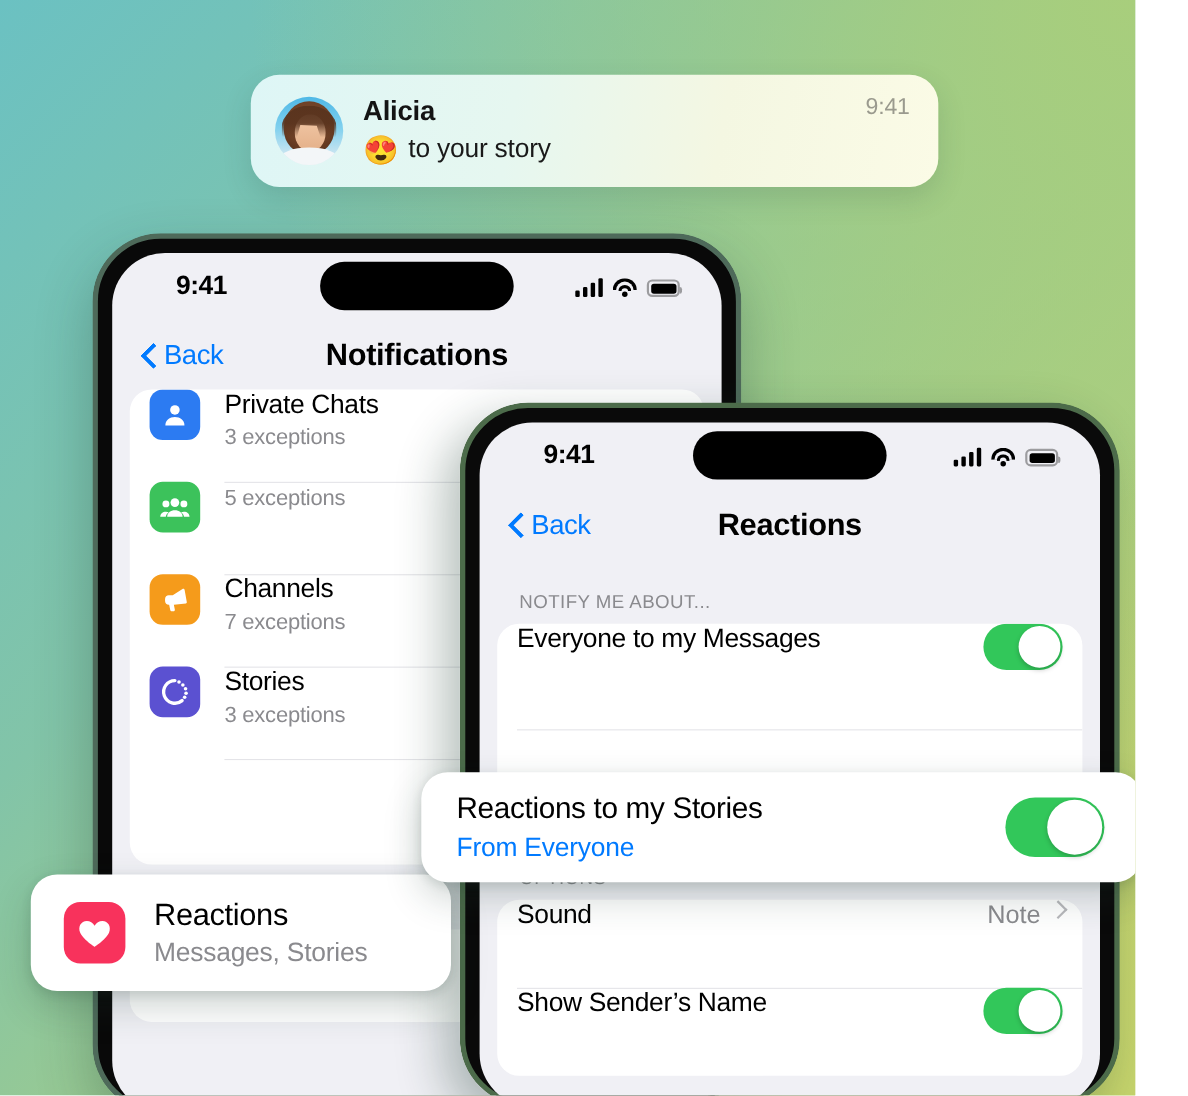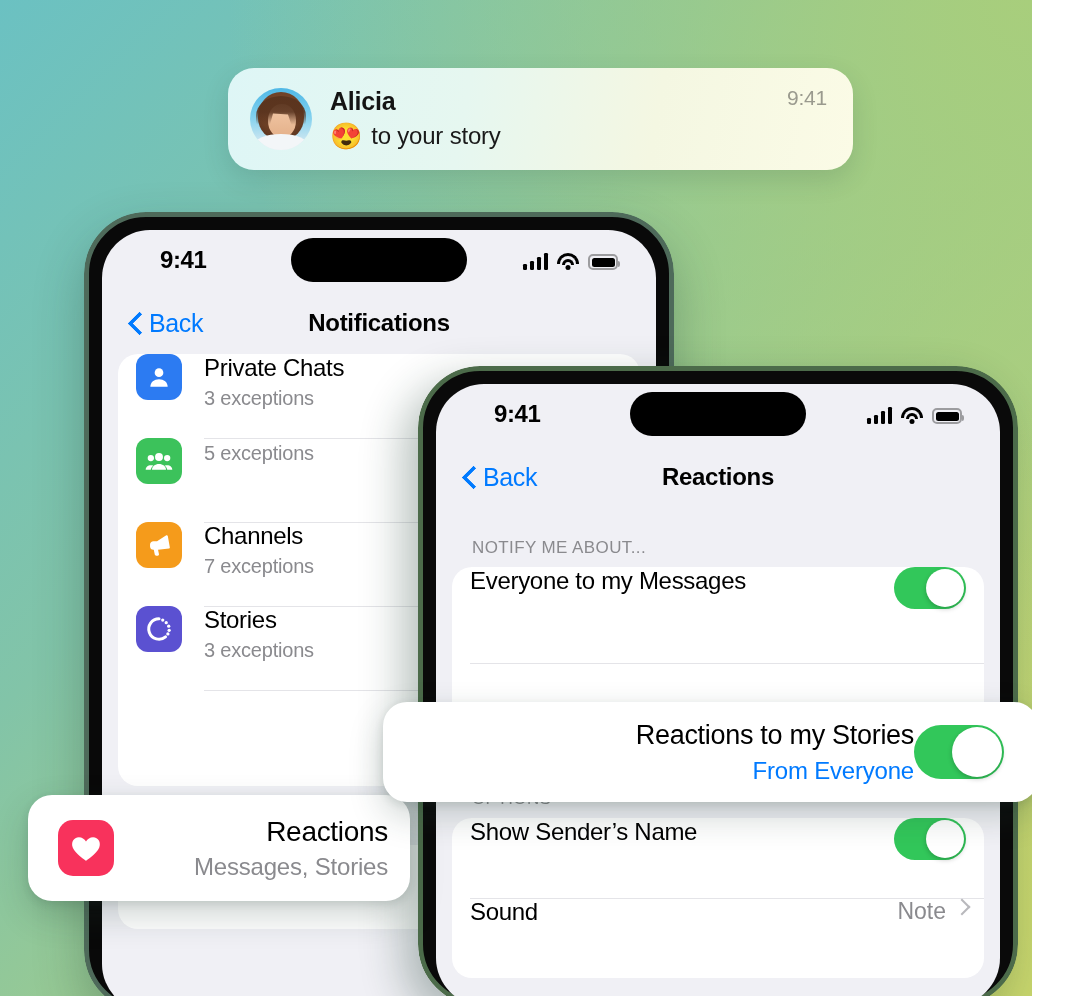--- a/index.html
+++ b/index.html
@@ -182,7 +182,7 @@
   }
   .navbar .back-label { font-size: 25px; letter-spacing: -0.4px; }
   .navbar .title {
-    font-size: 24px; font-weight: 700; color: #000; letter-spacing: -0.3px;
+    font-size: 28px; font-weight: 700; color: #000; letter-spacing: -0.3px;
   }
 
   

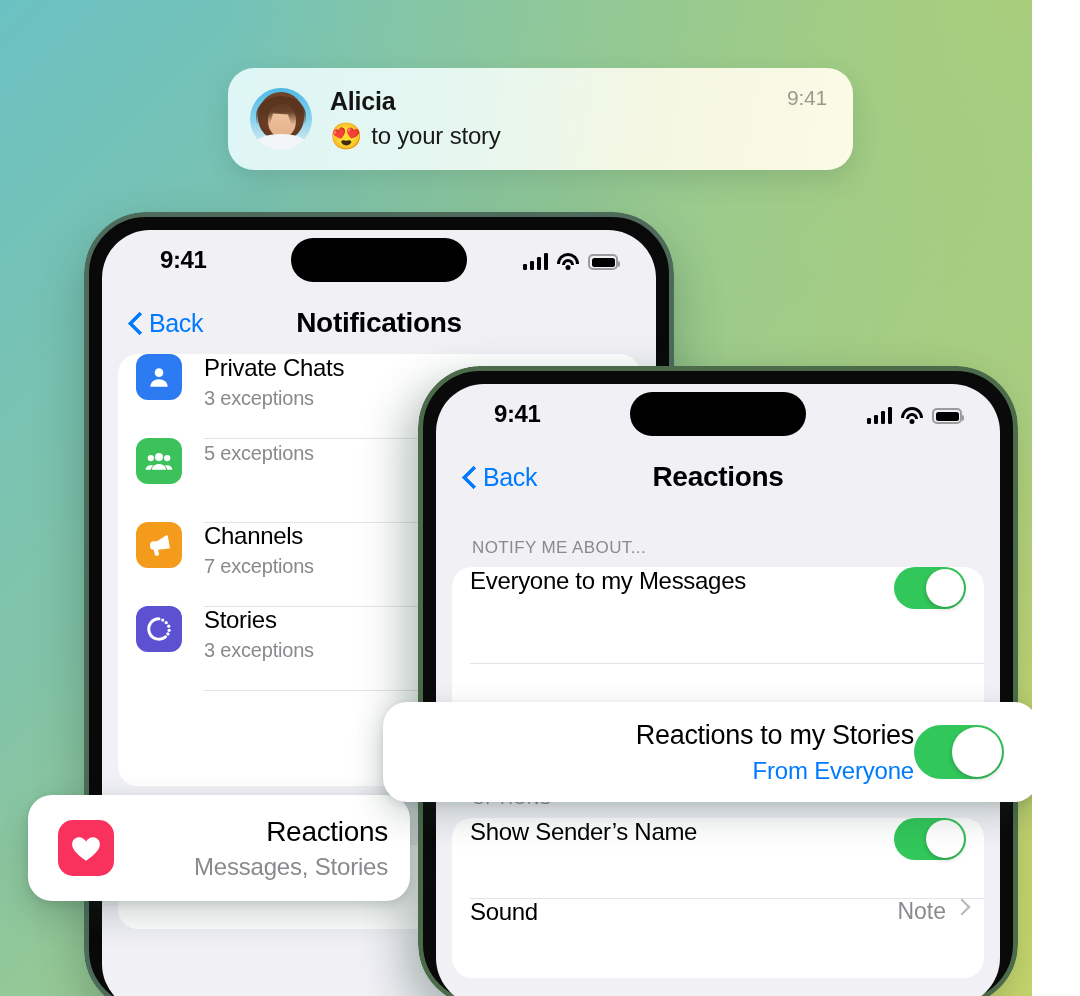--- a/index.html
+++ b/index.html
@@ -252,7 +252,7 @@
     background: #fff;
     border-radius: 24px;
     box-shadow: 0 14px 34px rgba(30,60,50,0.22), 0 3px 9px rgba(30,60,50,0.12);
-    display: flex; align-items: center; text-align: right;
+    display: flex; align-items: center;
   }
   #card-reactions {
     left: 28px; top: 795px; width: 382px; height: 106px;

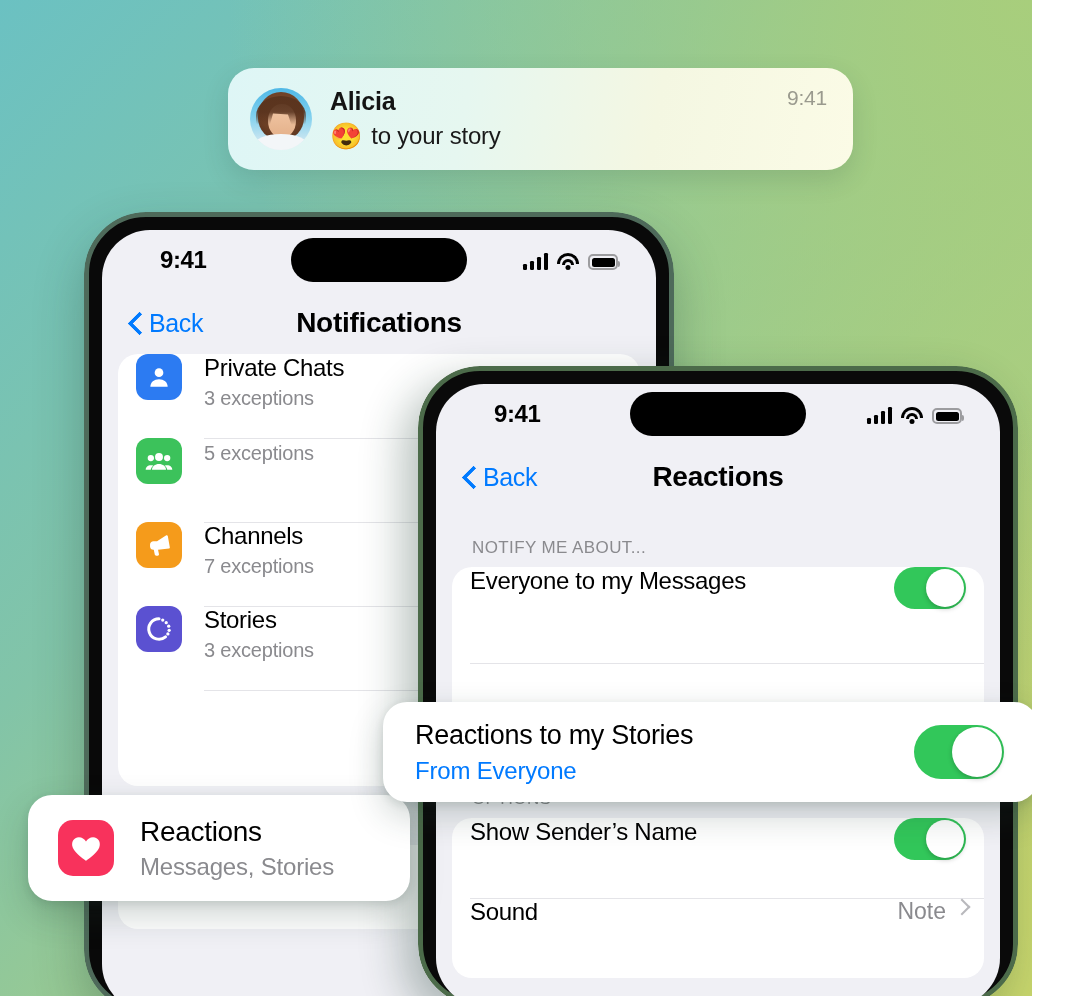--- a/index.html
+++ b/index.html
@@ -463,18 +463,18 @@
       <div class="group">
         <div class="row norow" style="min-height:80px">
           <div class="rtext">
+            <div class="rtitle">Sound</div>
+          </div>
+          <div class="rvalue">Note</div>
+          <div class="disc"></div>
+        </div>
+        <div class="row norow" style="min-height:80px">
+          <div class="rtext">
             <div class="rtitle">Show Sender’s Name</div>
           </div>
           <div class="toggle">
               <div class="knob"></div>
             </div>
-        </div>
-        <div class="row norow" style="min-height:80px">
-          <div class="rtext">
-            <div class="rtitle">Sound</div>
-          </div>
-          <div class="rvalue">Note</div>
-          <div class="disc"></div>
         </div>
       </div>
 

